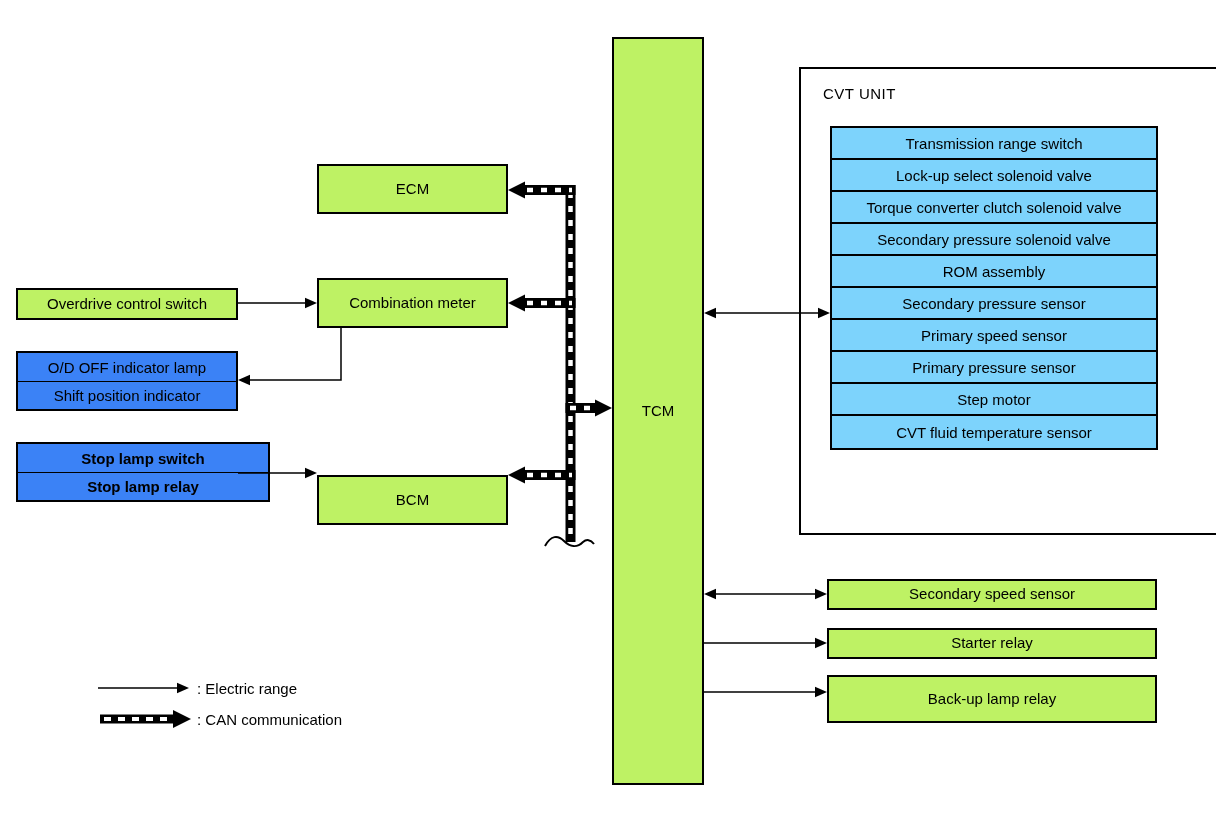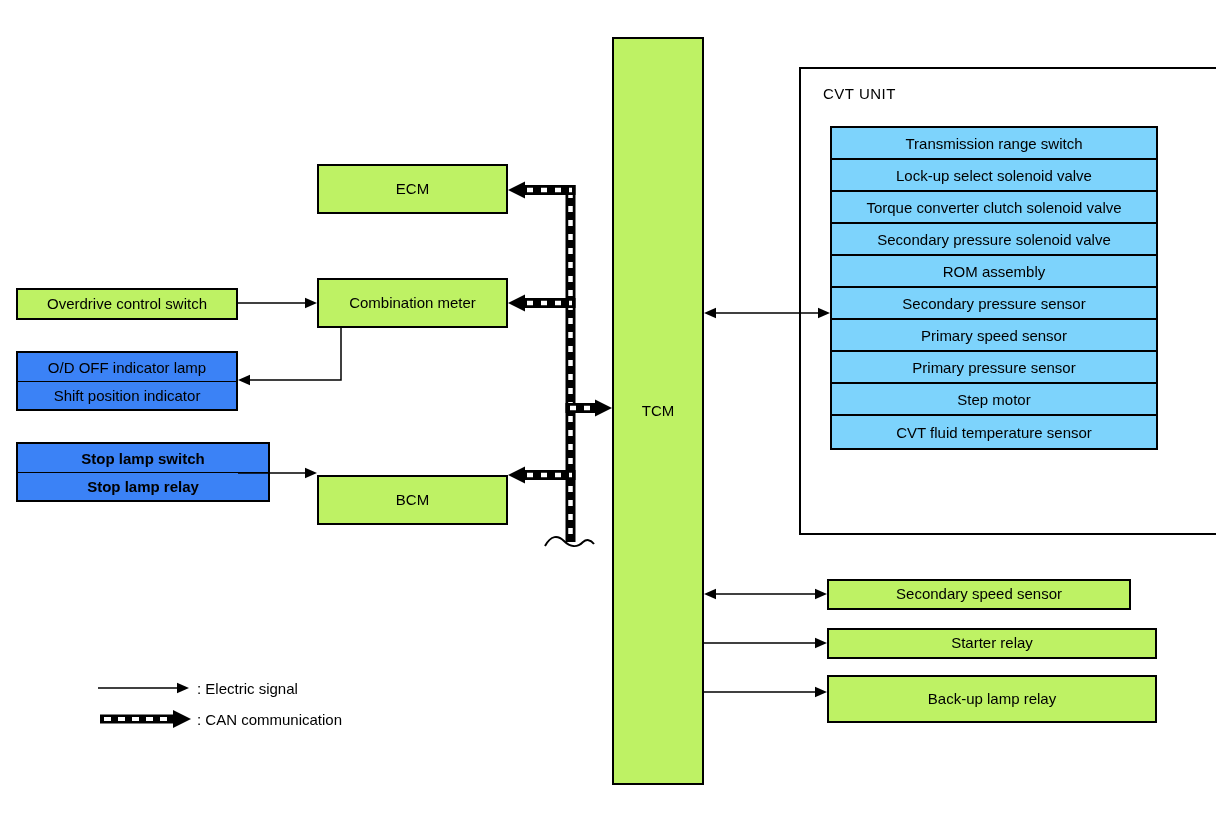--- a/index.html
+++ b/index.html
@@ -119,7 +119,7 @@
     </div>
   </div>
 
-  <div class="box" style="left:827px;top:579px;width:304px;height:31px;">
+  <div class="box" style="left:827px;top:579px;width:330px;height:31px;">
     <span>Secondary speed sensor</span>
   </div>
   <div class="box" style="left:827px;top:628px;width:330px;height:31px;">

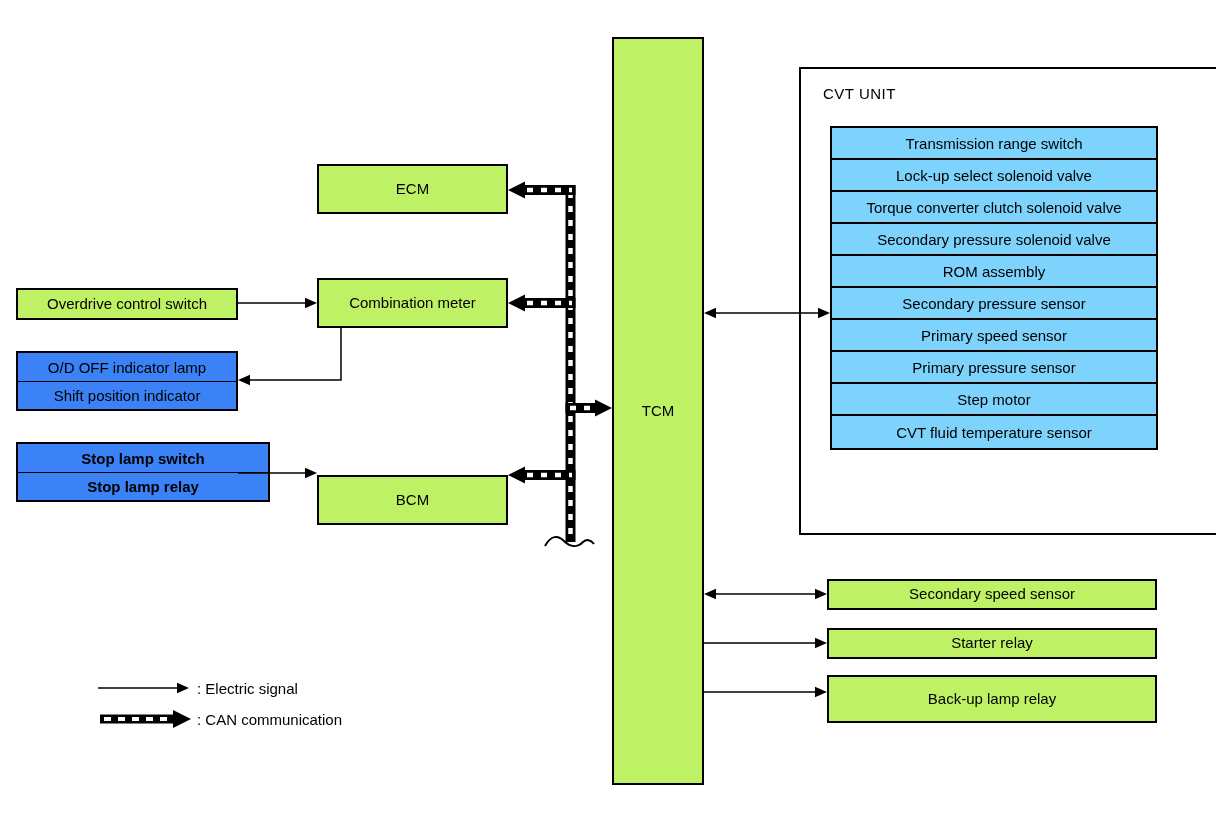--- a/index.html
+++ b/index.html
@@ -129,7 +129,7 @@
     <span>Back-up lamp relay</span>
   </div>
 
-  <div class="legend-text" style="left:197px;top:680px;">: Electric signal</div>
+  <div class="legend-text" style="left:197px;top:680px;">: Electric range</div>
   <div class="legend-text" style="left:197px;top:711px;">: CAN communication</div>
 
   <svg id="connector-layer" viewBox="0 0 1216 822">

